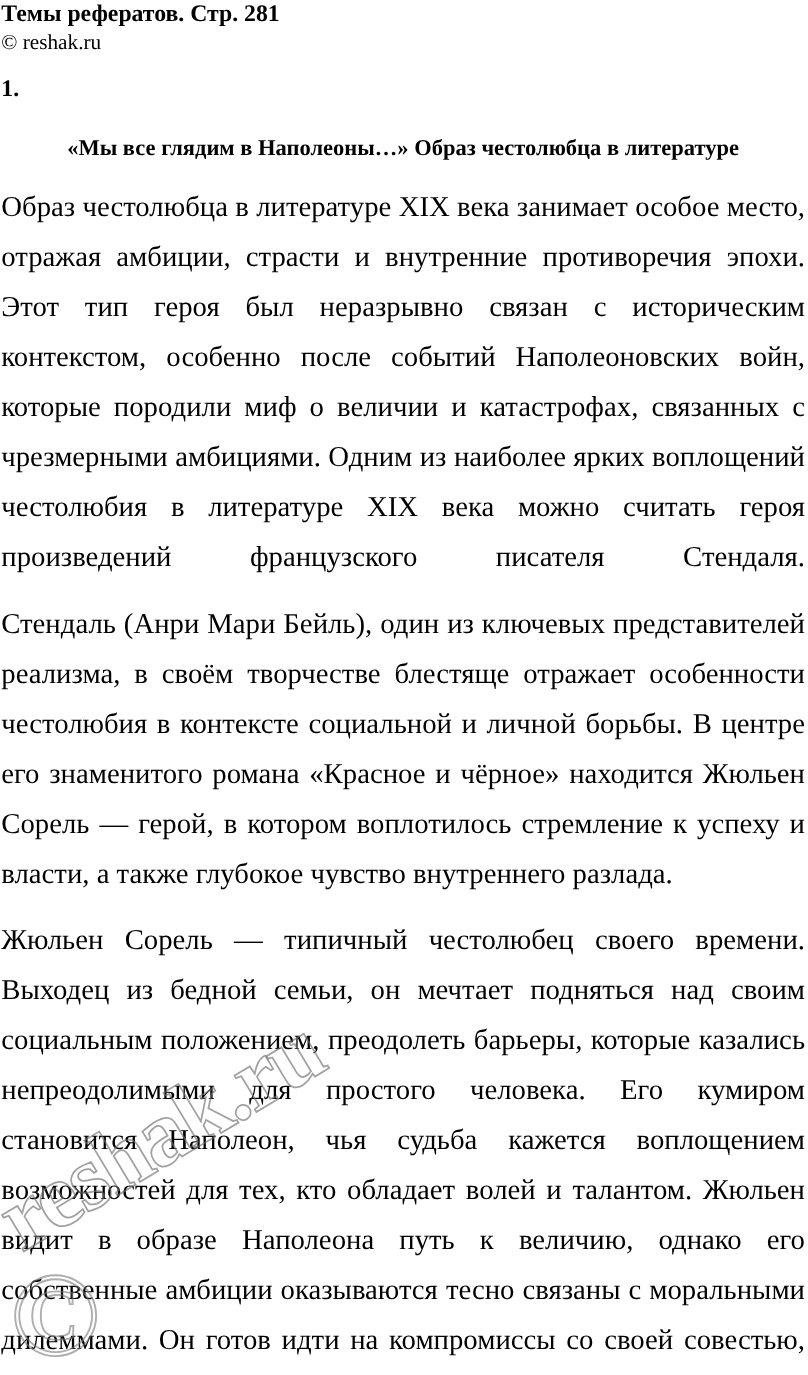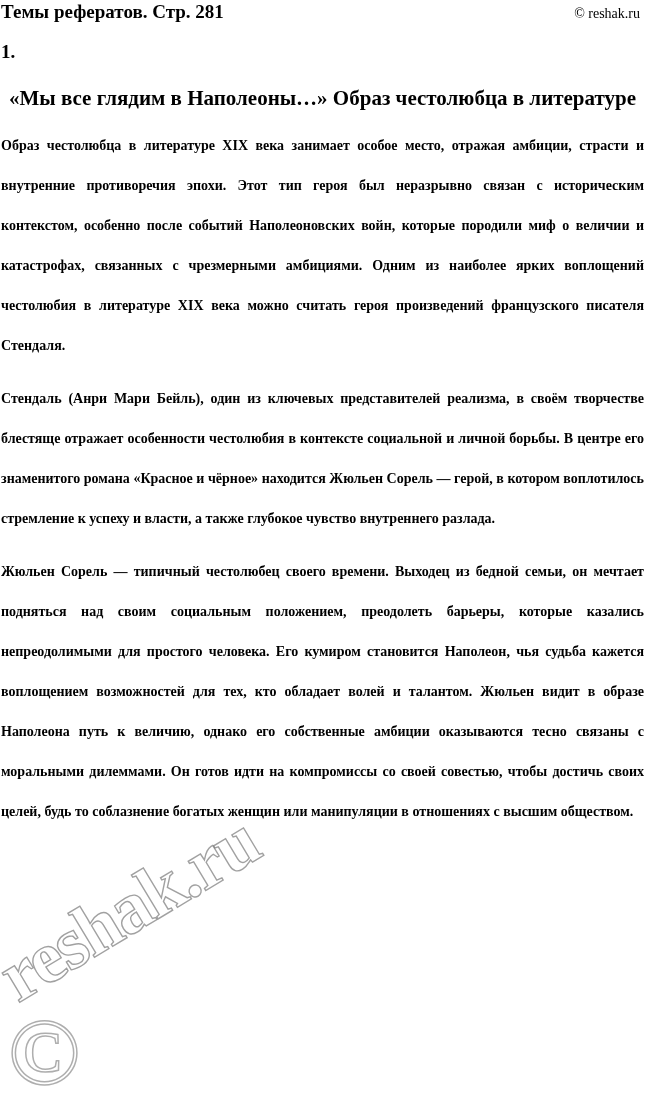--- a/index.html
+++ b/index.html
@@ -71,6 +71,7 @@
     align-items: baseline;
     justify-content: space-between;
     padding-top: 1px;
+    flex-direction: column;
   }
   .doc-header-title {
     font-size: 19px;

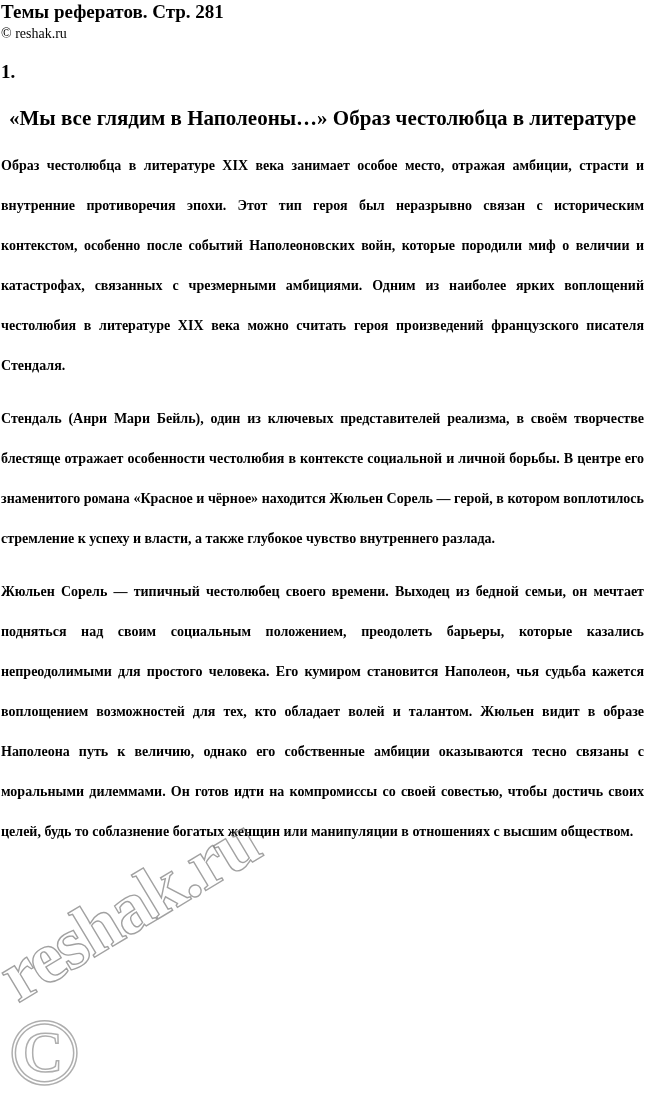--- a/index.html
+++ b/index.html
@@ -80,7 +80,7 @@
     white-space: nowrap;
   }
   .doc-header-credit {
-    font-size: 14px;
+    font-size: 17px;
     font-weight: 400;
     line-height: 22px;
     white-space: nowrap;

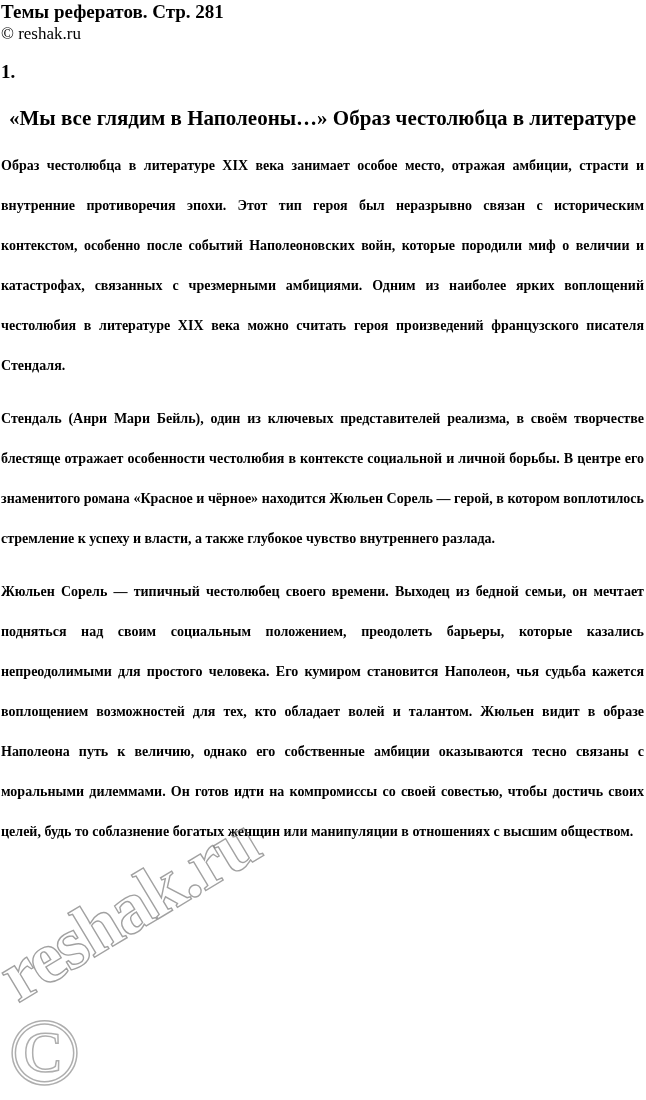--- a/index.html
+++ b/index.html
@@ -101,7 +101,7 @@
   .essay-title {
     position: relative;
     z-index: 2;
-    font-size: 21px;
+    font-size: 18px;
     font-weight: 700;
     line-height: 34px;
     text-align: center;

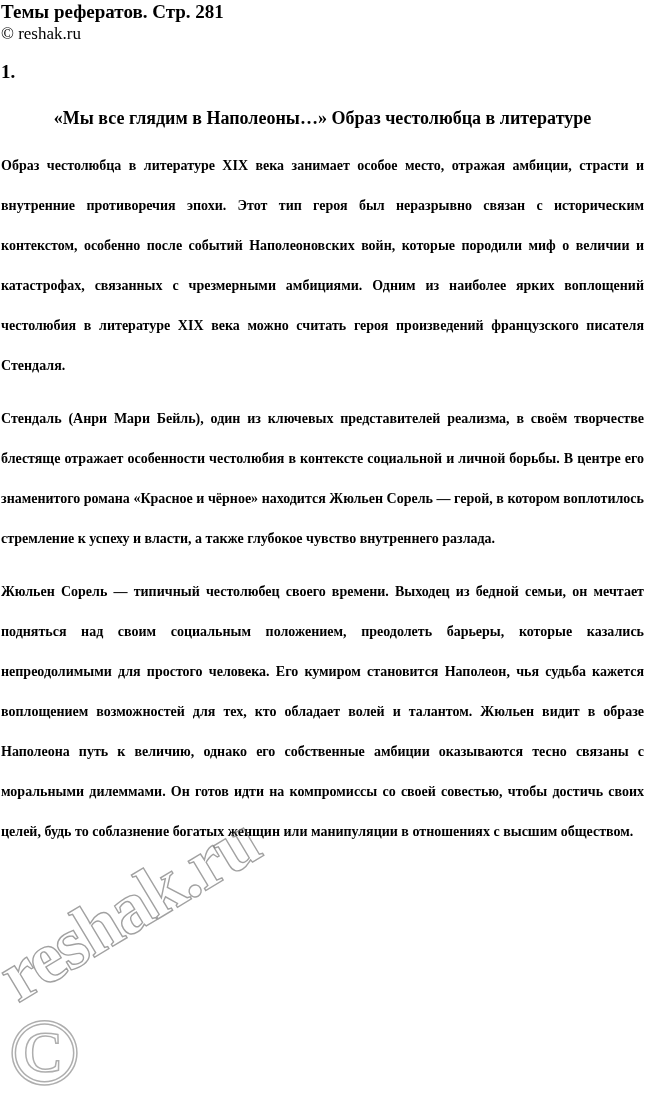--- a/index.html
+++ b/index.html
@@ -120,13 +120,12 @@
   }
   .body-copy p {
     margin: 0 0 13px 0;
-    font-size: 14px;
+    font-size: 23px;
     line-height: 40px;
     text-align: justify;
     text-justify: inter-word;
     hyphens: none;
     word-spacing: 0;
-    font-weight: bold;
   }
   .body-copy p:last-child {
     margin-bottom: 0;

